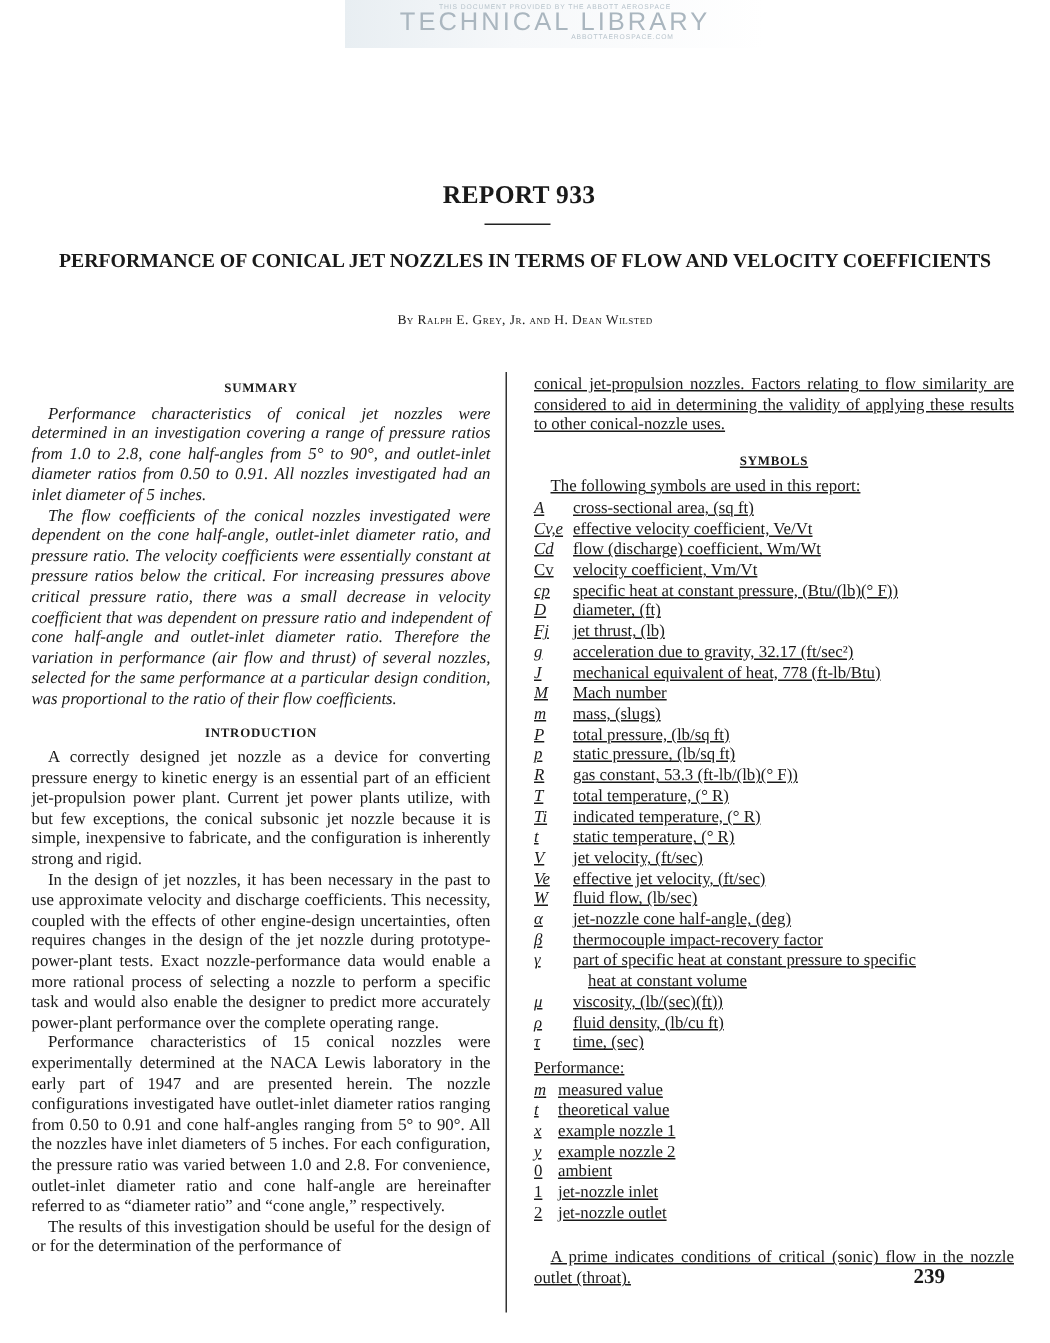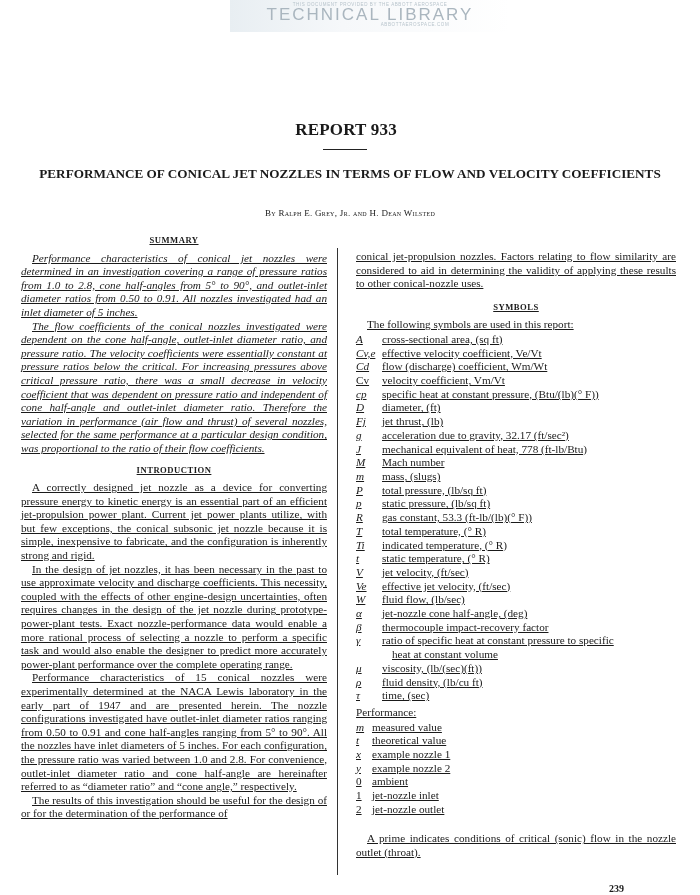--- a/index.html
+++ b/index.html
@@ -32,7 +32,7 @@
   }
 
   .col { position: absolute; font-family: "Liberation Serif", serif; font-size: 11.2px; line-height: 13.6px; }
-  .col-left { left: 21px; top: 234px; width: 306px; text-decoration: underline; }
+  .col-left { left: 21px; top: 252px; width: 306px; }
   .col-right { left: 356px; top: 250px; width: 320px; text-decoration: underline; }
   .divider { position: absolute; left: 337px; top: 248px; width: 1px; height: 627px; background: #333; }
 

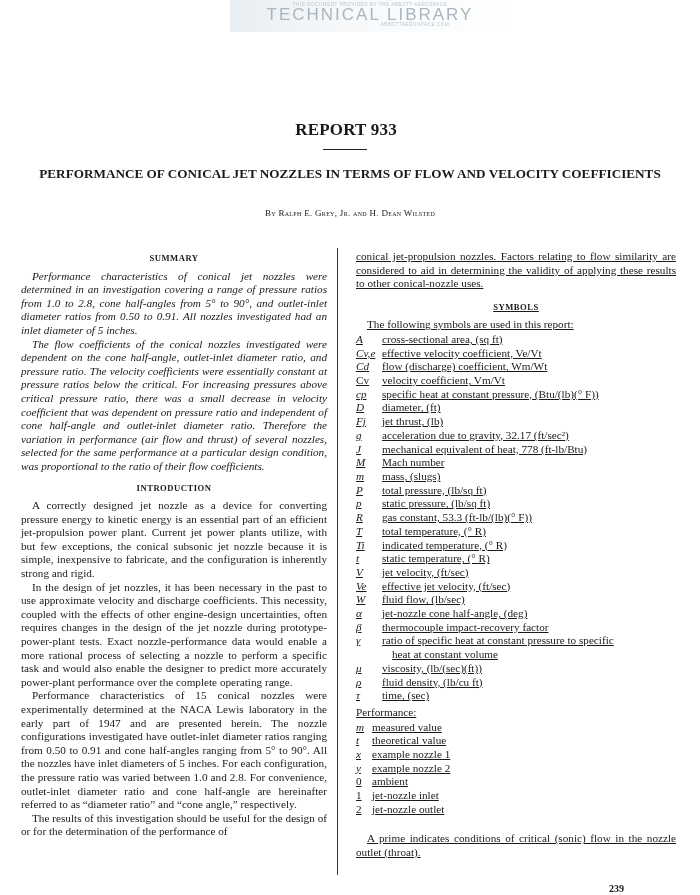--- a/index.html
+++ b/index.html
@@ -180,7 +180,7 @@
       </div>
     <div class="sym-row">
         <span class="sym">γ</span>
-        <span class="sym-desc"><span>ratio of specific heat at constant pressure to specific</span><span class="cont">heat at constant volume</span></span>
+        <span class="sym-desc"><span>part of specific heat at constant pressure to specific</span><span class="cont">heat at constant volume</span></span>
       </div>
     <div class="sym-row">
         <span class="sym">μ</span>

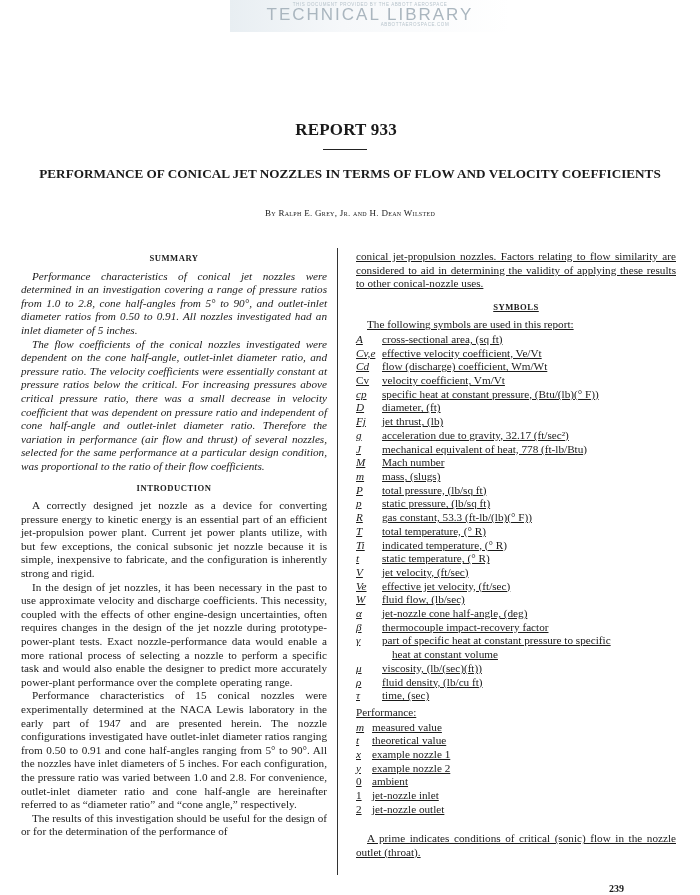--- a/index.html
+++ b/index.html
@@ -51,8 +51,8 @@
   .sub-sym.upright { font-style: normal; }
   .intro-line { margin: 0 0 1px 0; padding-left: 0; }
   .page-no {
-    position: absolute; top: 883px; left: 609px; font-family: "Liberation Serif", serif;
-    font-weight: bold; font-size: 10px;
+    position: absolute; top: 844px; left: 609px; font-family: "Liberation Serif", serif;
+    font-weight: bold; font-size: 14px;
   }
 </style>
 </head>

